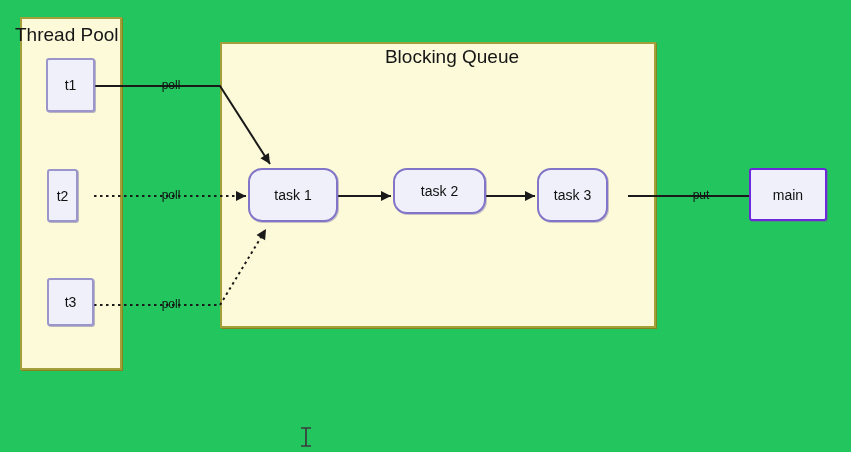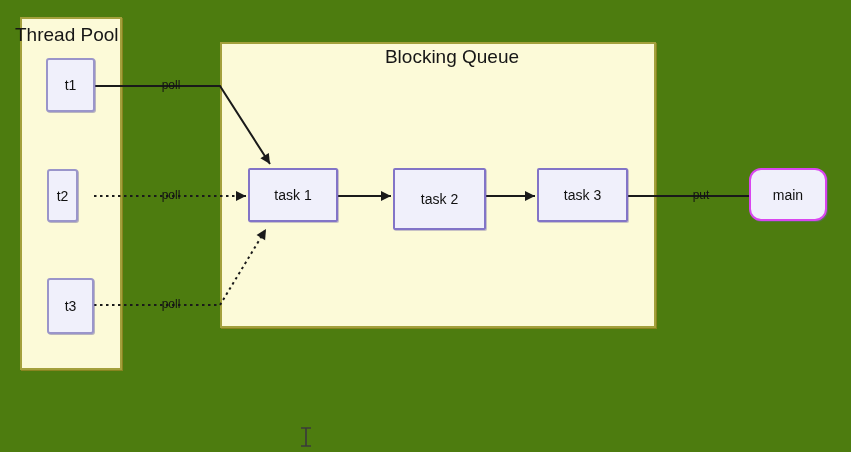--- a/index.html
+++ b/index.html
@@ -12,7 +12,7 @@
     position: relative;
     width: 851px;
     height: 452px;
-    background: #4d7c0f;
+    background: #22c55e;
     overflow: hidden;
   }
   .container-box {

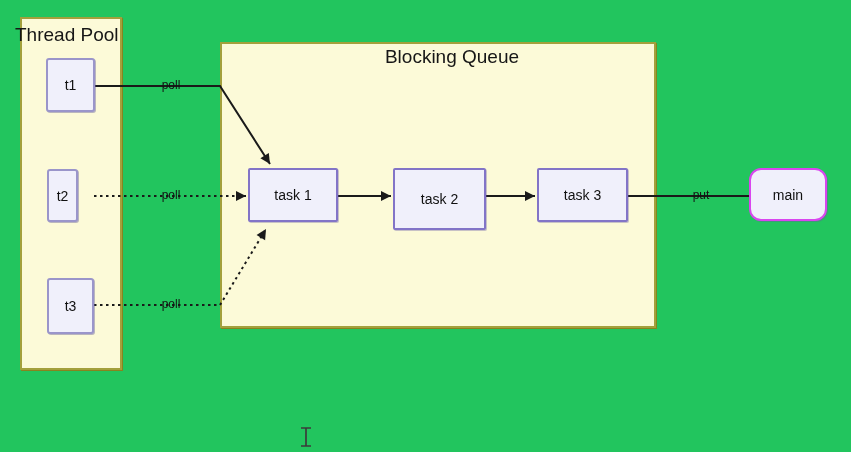--- a/index.html
+++ b/index.html
@@ -52,7 +52,7 @@
   }
   .task-node {
     border: 2px solid #8274c7;
-    border-radius: 2px;
+    border-radius: 14px;
     box-shadow: 1px 1px 0 rgba(100, 85, 165, 0.35);
   }
   .plain-node {

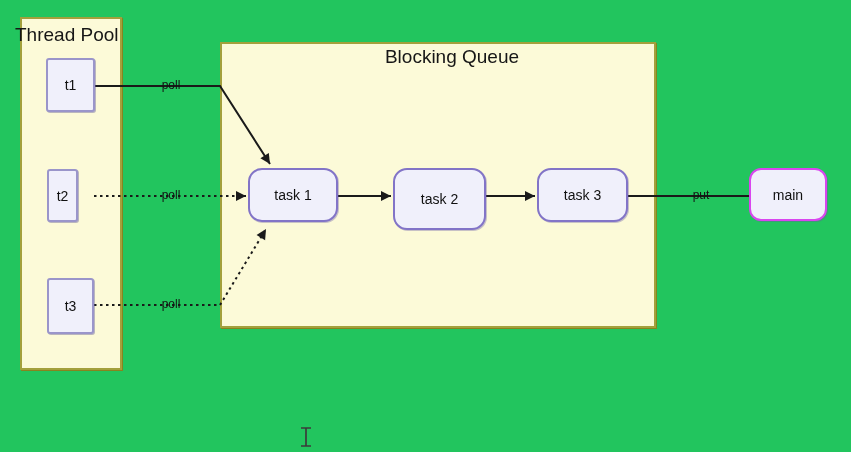--- a/index.html
+++ b/index.html
@@ -64,7 +64,7 @@
   #node-t2   { left: 47px;  top: 169px; width: 31px; height: 53px; }
   #node-t3   { left: 47px;  top: 278px; width: 47px; height: 56px; }
   #node-task1 { left: 248px; top: 168px; width: 90px; height: 54px; }
-  #node-task2 { left: 393px; top: 168px; width: 93px; height: 62px; }
+  #node-task2 { left: 393px; top: 168px; width: 93px; height: 46px; }
   #node-task3 { left: 537px; top: 168px; width: 91px; height: 54px; }
   #node-main  { left: 749px; top: 168px; width: 78px; height: 53px; }
   .edges-svg {

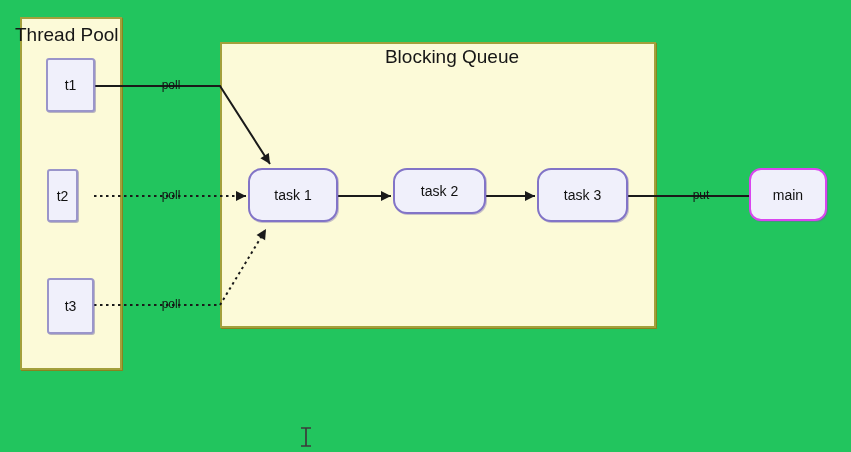--- a/index.html
+++ b/index.html
@@ -65,7 +65,7 @@
   #node-t3   { left: 47px;  top: 278px; width: 47px; height: 56px; }
   #node-task1 { left: 248px; top: 168px; width: 90px; height: 54px; }
   #node-task2 { left: 393px; top: 168px; width: 93px; height: 46px; }
-  #node-task3 { left: 537px; top: 168px; width: 91px; height: 54px; }
+  #node-task3 { left: 537px; top: 168px; width: 71px; height: 54px; }
   #node-main  { left: 749px; top: 168px; width: 78px; height: 53px; }
   .edges-svg {
     position: absolute;

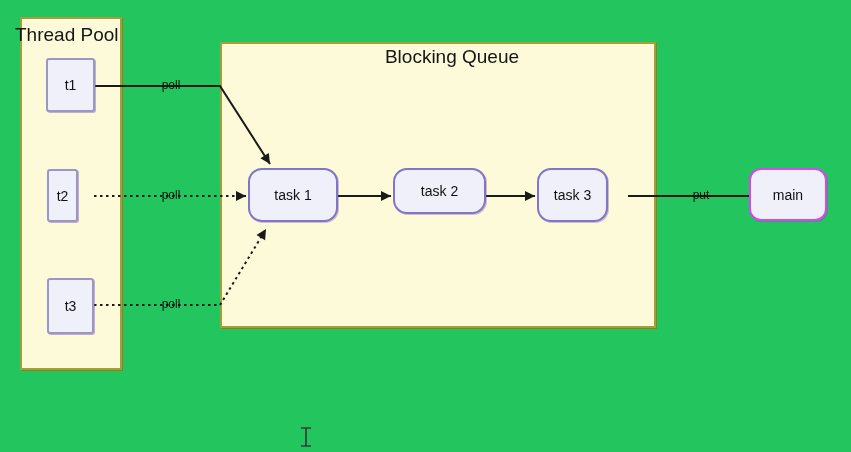--- a/index.html
+++ b/index.html
@@ -56,8 +56,8 @@
     box-shadow: 1px 1px 0 rgba(100, 85, 165, 0.35);
   }
   .plain-node {
-    border: 2px solid #d946ef;
-    border-radius: 12px;
+    border: 2px solid #6d28d9;
+    border-radius: 3px;
     box-shadow: 1px 1px 0 rgba(105, 98, 160, 0.45);
   }
   #node-t1   { left: 46px;  top: 58px;  width: 49px; height: 54px; }

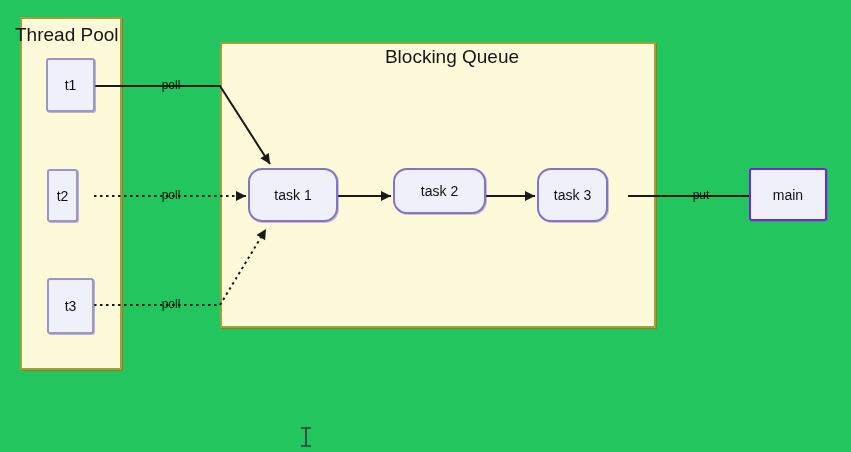--- a/index.html
+++ b/index.html
@@ -62,7 +62,7 @@
   }
   #node-t1   { left: 46px;  top: 58px;  width: 49px; height: 54px; }
   #node-t2   { left: 47px;  top: 169px; width: 31px; height: 53px; }
-  #node-t3   { left: 47px;  top: 278px; width: 47px; height: 56px; }
+  #node-t3   { left: 47px;  top: 278px; width: 47px; height: 48px; }
   #node-task1 { left: 248px; top: 168px; width: 90px; height: 54px; }
   #node-task2 { left: 393px; top: 168px; width: 93px; height: 46px; }
   #node-task3 { left: 537px; top: 168px; width: 71px; height: 54px; }

